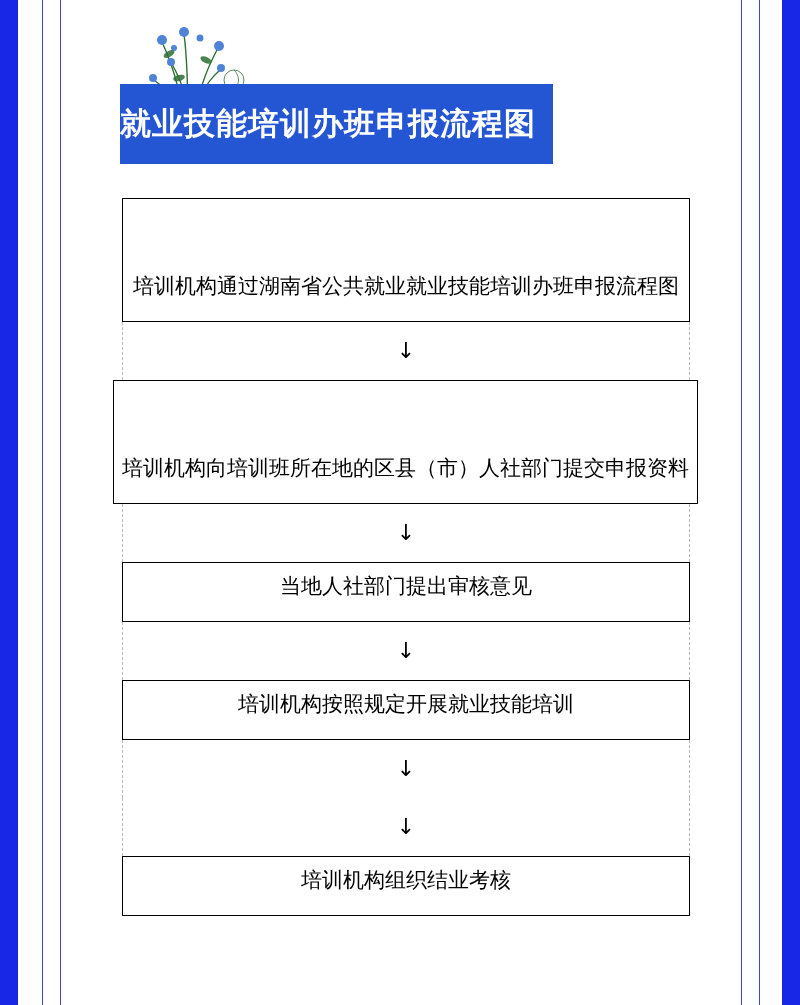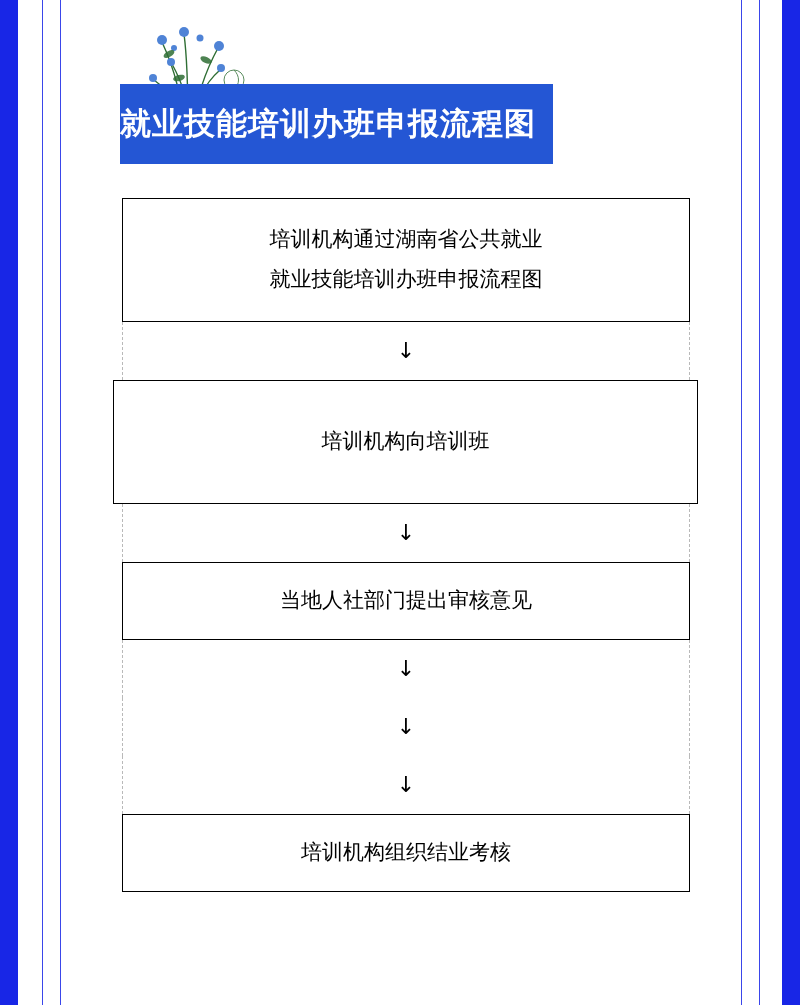--- a/index.html
+++ b/index.html
@@ -83,8 +83,7 @@
     border: 1px solid #000000;
     background: #ffffff;
     display: flex;
-    flex-direction: column;
-    align-items: center;
+    align-items: flex-end;
     justify-content: center;
     padding: 14px 10px;
   }

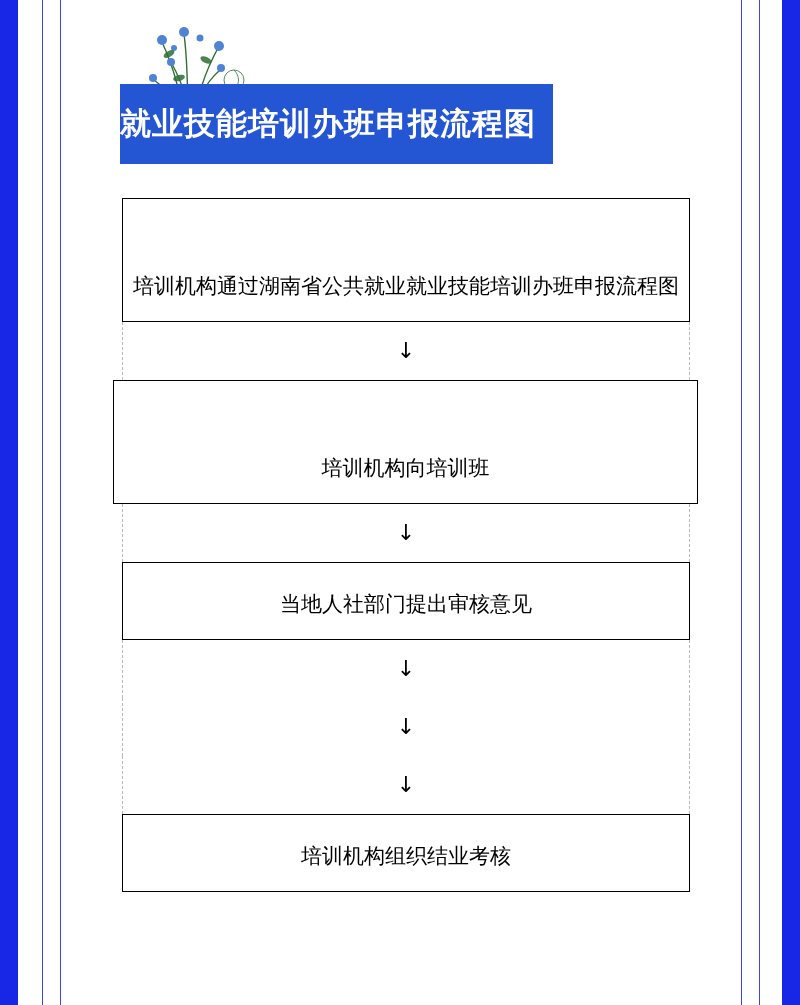--- a/index.html
+++ b/index.html
@@ -194,6 +194,7 @@
 
     <div class="node two-line wide-2">
       <div class="line">培训机构向培训班</div>
+      <div class="line">所在地的区县（市）人社部门提交申报资料</div>
     </div>
 
     <div class="connector">

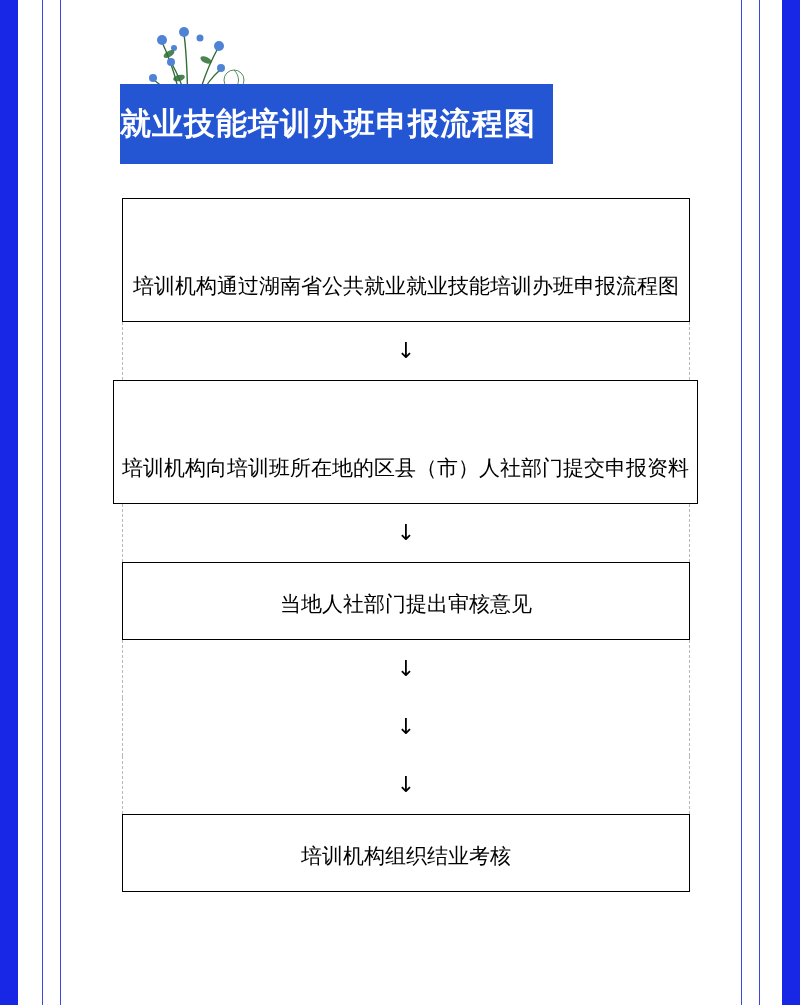--- a/index.html
+++ b/index.html
@@ -95,7 +95,7 @@
     font-family: "Liberation Serif", "DejaVu Serif", serif;
   }
   .node.two-line { height: 124px; }
-  .node.one-line { height: 78px; }
+  .node.one-line { height: 60px; }
   .node.wide-2 { width: 585px; margin-left: -9px; }
 
   .connector {

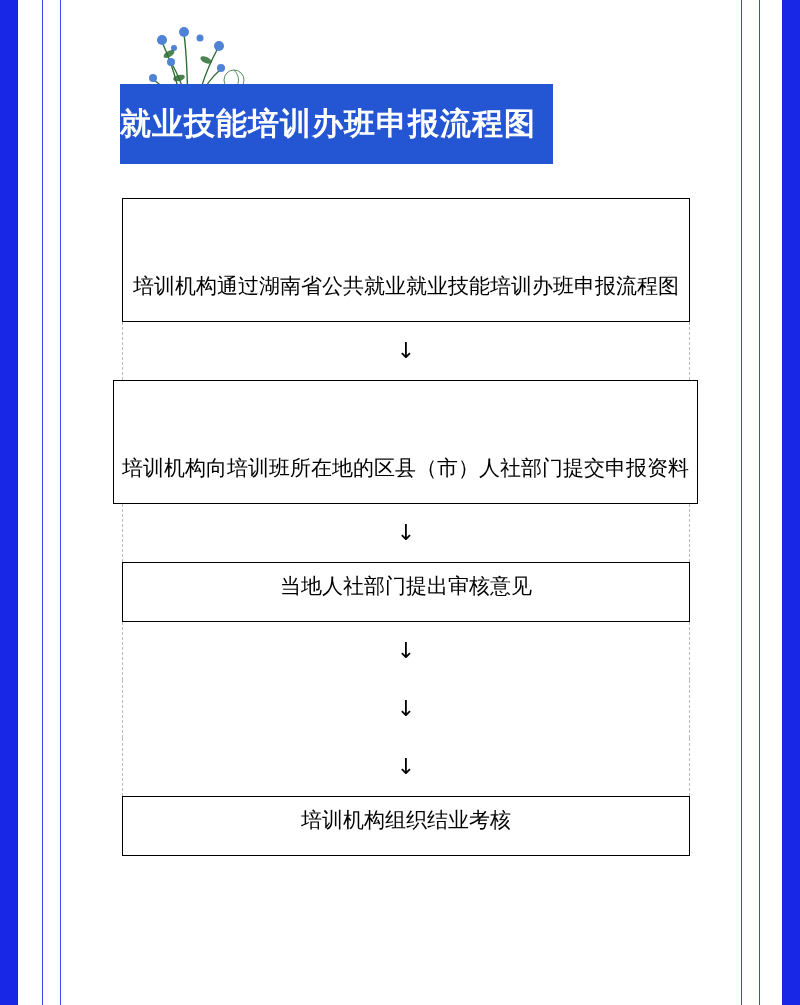--- a/index.html
+++ b/index.html
@@ -213,6 +213,9 @@
       <div class="arrow">↓</div>
     </div>
 
+    <div class="node one-line">
+      <div class="line">培训机构按照规定开展就业技能培训</div>
+    </div>
 
     <div class="connector">
       <div class="rail left"></div>

